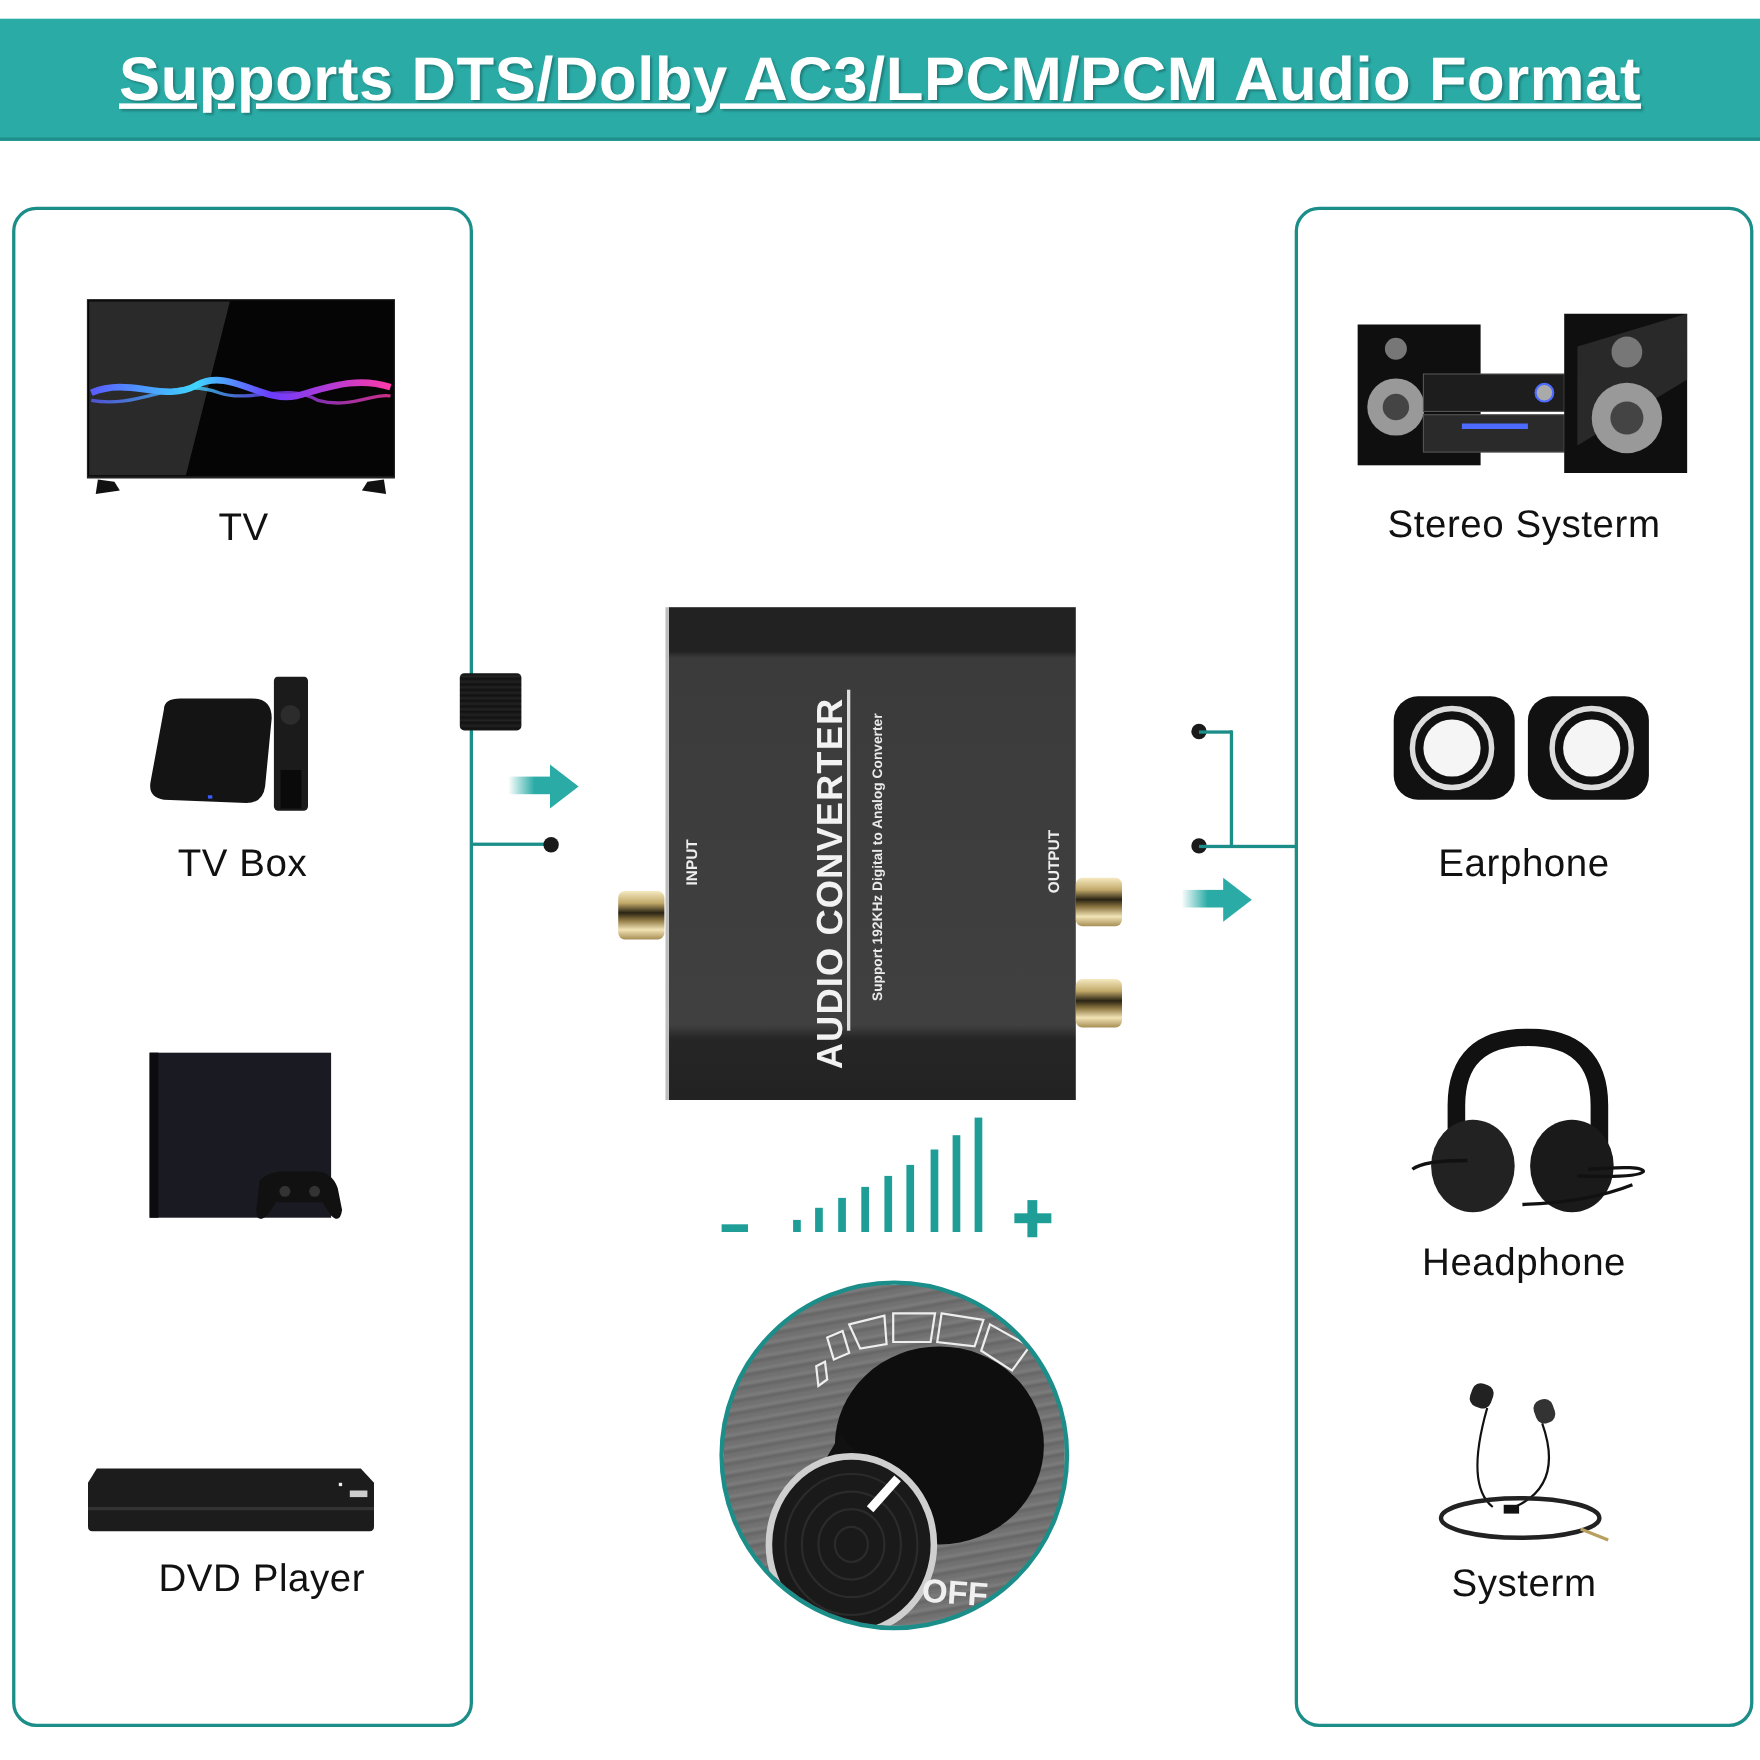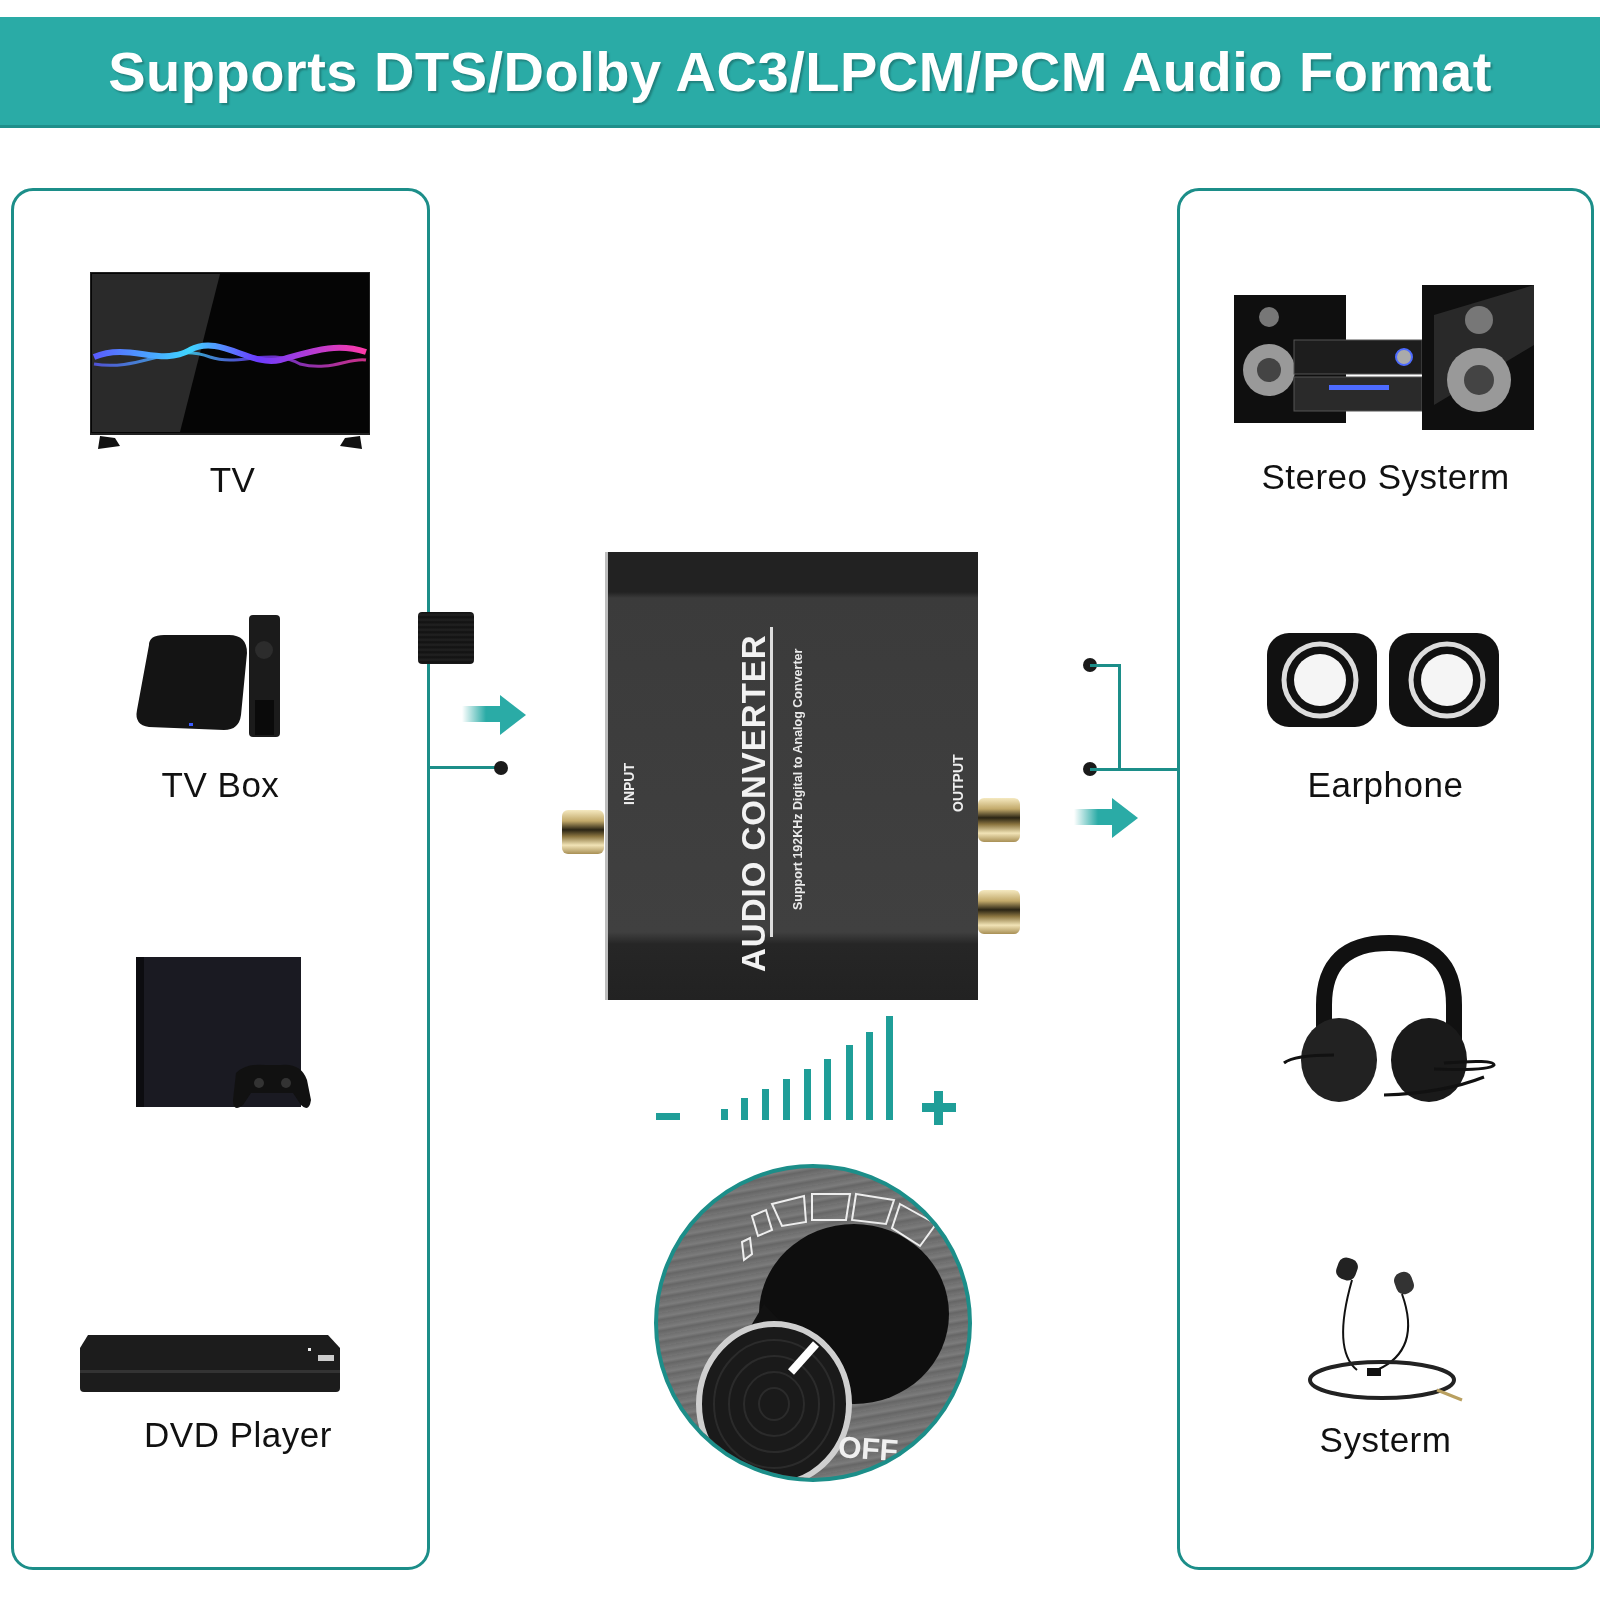--- a/index.html
+++ b/index.html
@@ -15,6 +15,7 @@
   .banner h1 {
     margin:0; color:#ffffff; font-size:56px; font-weight:bold; letter-spacing:0.5px;
     text-shadow:2px 2px 2px rgba(0,0,0,0.25);
+    text-decoration:underline;
   }
   .panel {
     position:absolute; top:188px; height:1382px; border:3px solid #1c8e89; border-radius:22px;

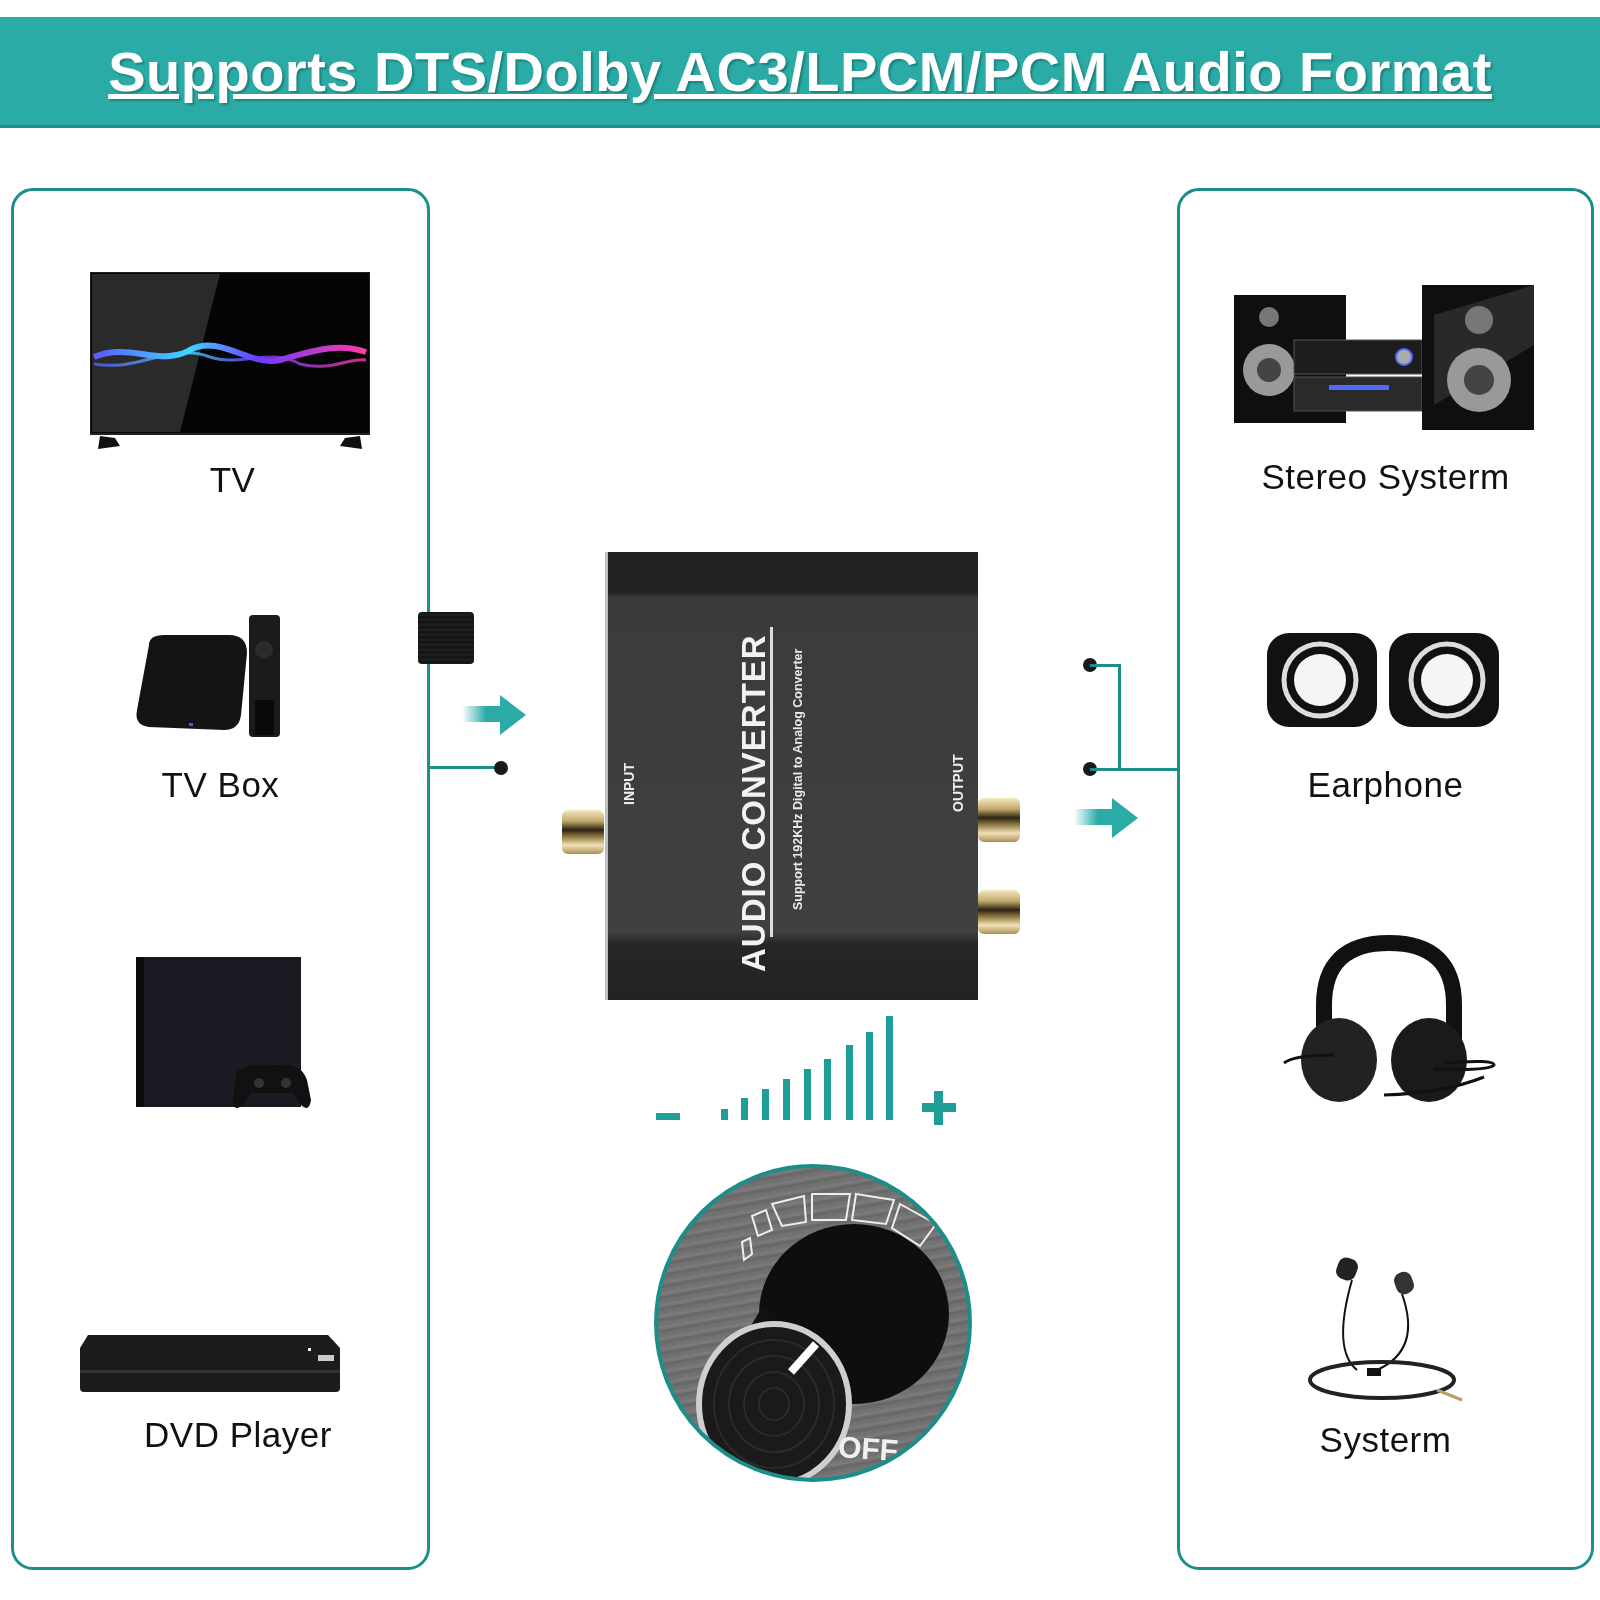--- a/index.html
+++ b/index.html
@@ -80,7 +80,7 @@
 
 <div class="panel left"></div>
 
-<div class="device" style="left:23px;top:270px;width:419px;height:240px;">
+<div class="device" style="left:12px;top:270px;width:419px;height:240px;">
   <svg width="280" height="185" viewBox="0 0 280 185" style="left:67px;top:2px;">
     <defs>
       <linearGradient id="tvwave" x1="0" x2="1" y1="0" y2="0">

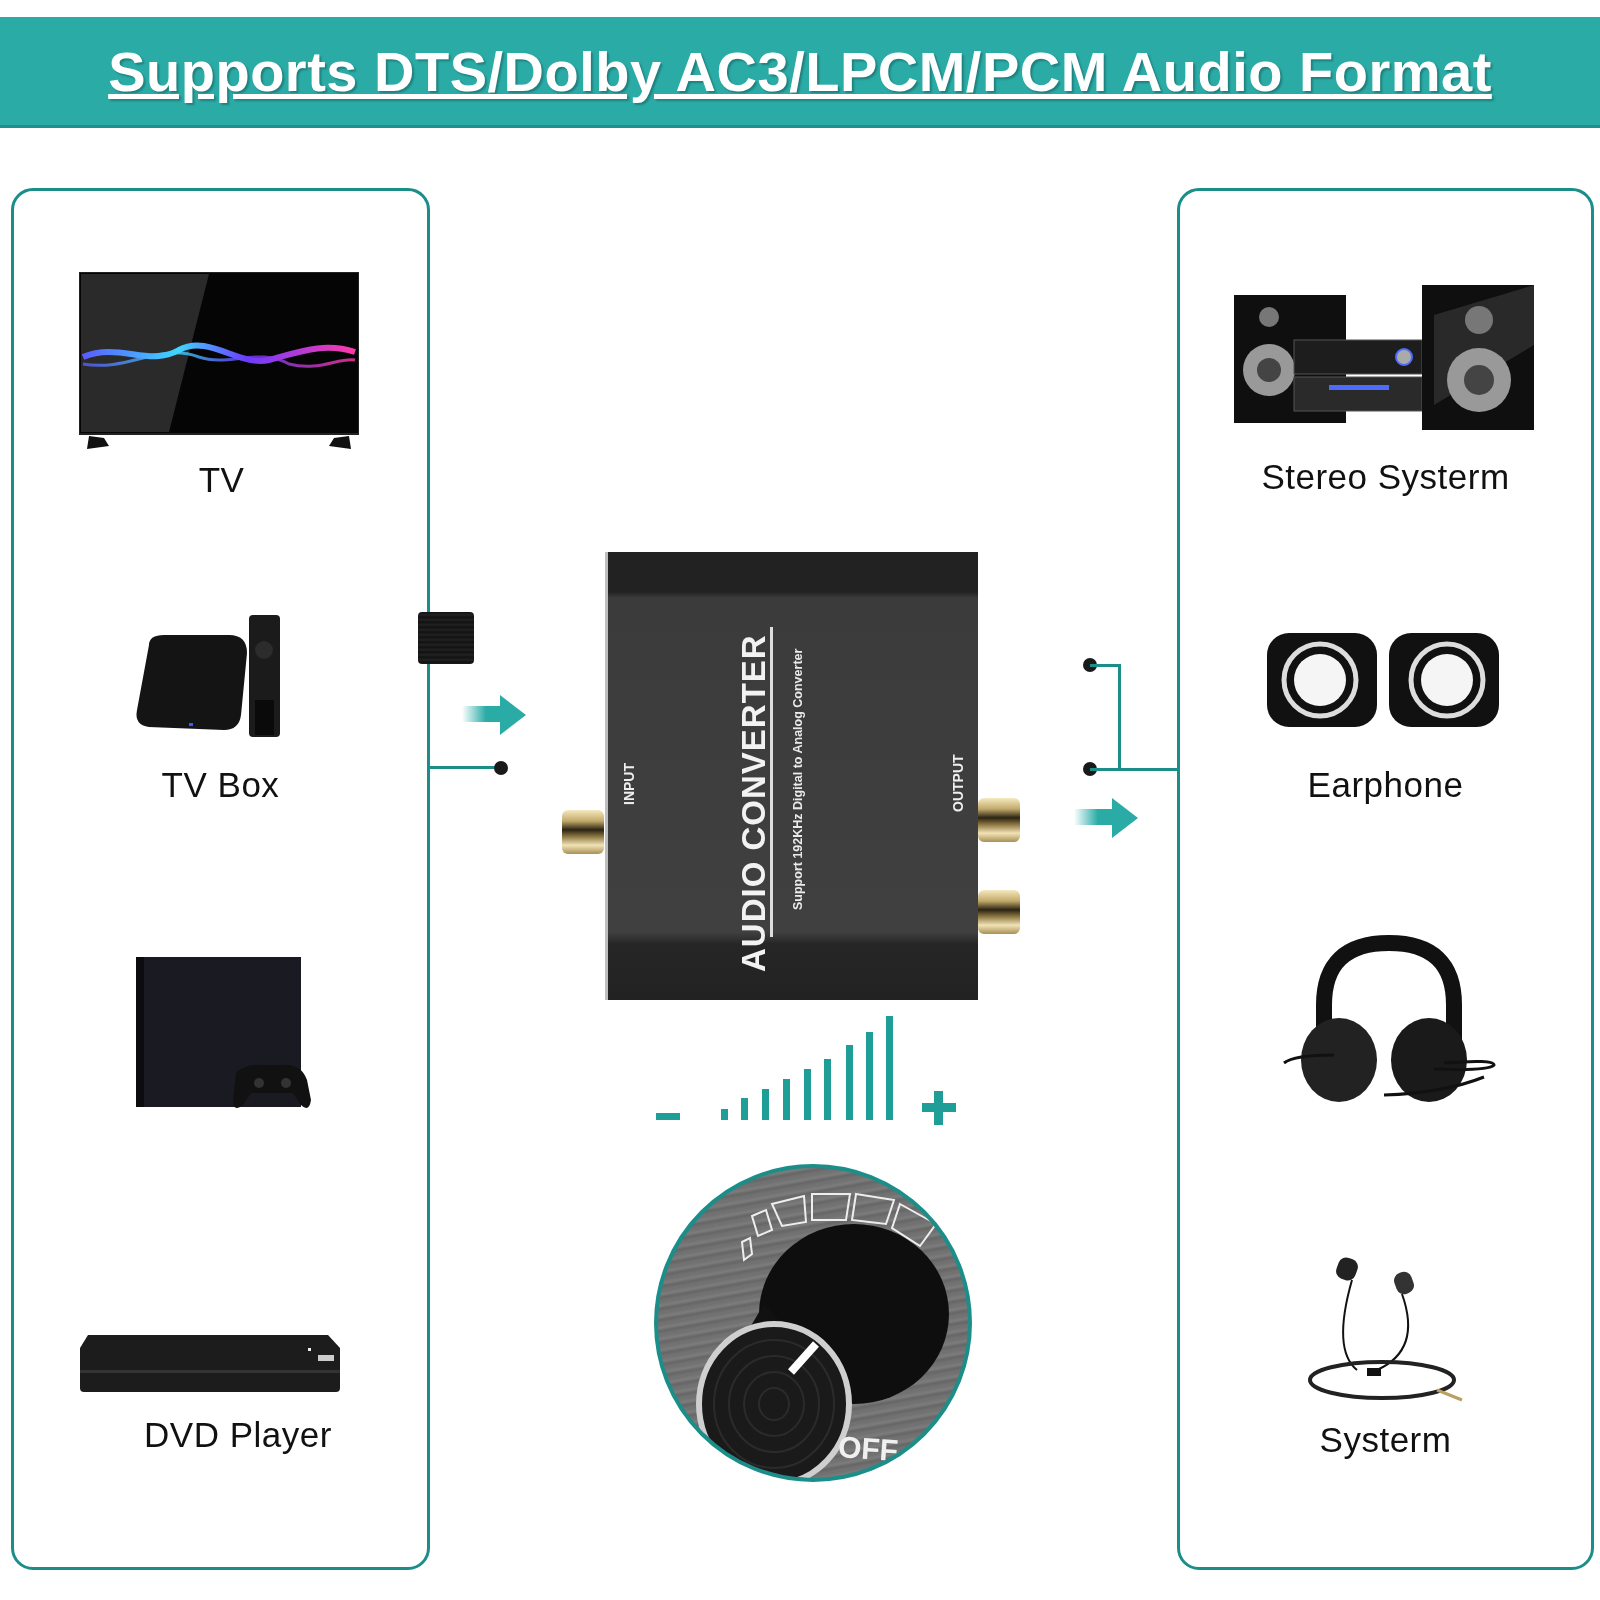--- a/index.html
+++ b/index.html
@@ -254,6 +254,7 @@
     <path d="M170,128 Q220,124 220,130 Q215,136 160,134" stroke="#111" stroke-width="3" fill="none"></path>
     <path d="M110,160 Q170,158 210,142" stroke="#111" stroke-width="3" fill="none"></path>
   </svg>
+  <span class="label" style="top:193px;">Headphone</span>
 </div>
 
 <div class="device" style="left:1177px;top:1250px;width:417px;height:230px;">

